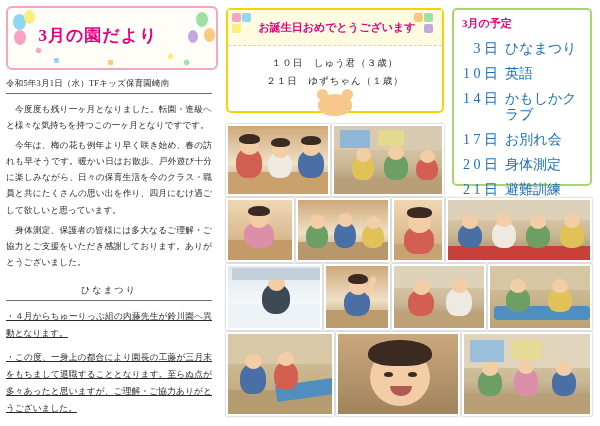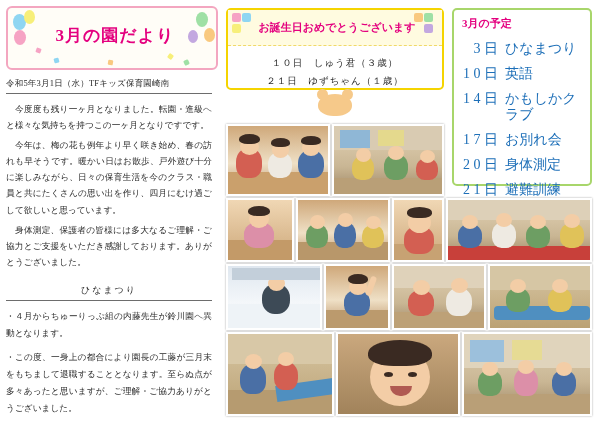--- a/index.html
+++ b/index.html
@@ -37,7 +37,7 @@
   }
   .title-text {
     position: absolute;
-    left: 34px;
+    left: 17px;
     top: 16px;
     width: 146px;
     text-align: center;

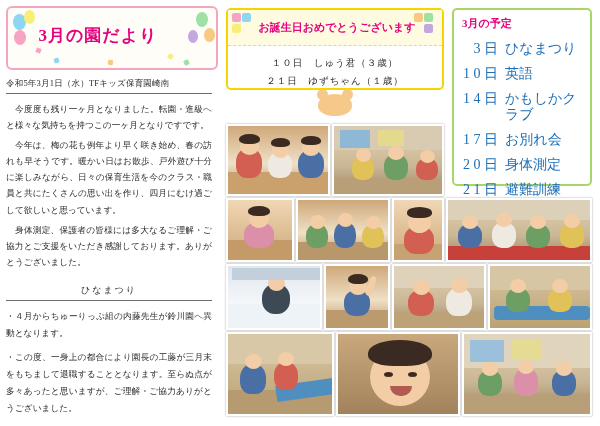--- a/index.html
+++ b/index.html
@@ -109,7 +109,7 @@
     left: 226px;
     top: 8px;
     width: 218px;
-    height: 82px;
+    height: 105px;
     border: 2px solid #f5d400;
     border-radius: 5px;
     background: #ffffff;

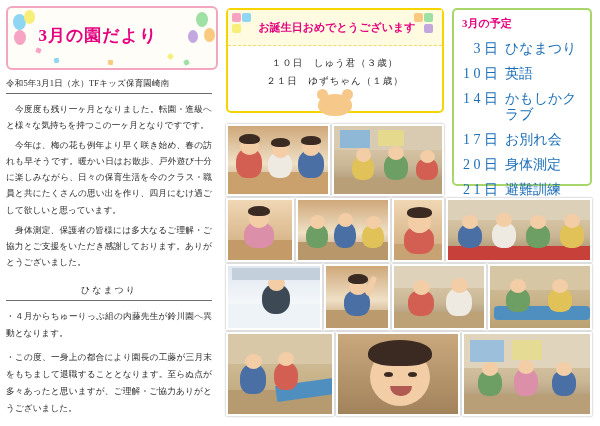--- a/index.html
+++ b/index.html
@@ -101,7 +101,7 @@
     line-height: 1.95;
     text-align: justify;
   }
-  .notice-body p { margin: 0 0 7px 0; }
+  .notice-body p { margin: 0 0 7px 0; text-decoration: underline; }
 
   
   .bday-box {

